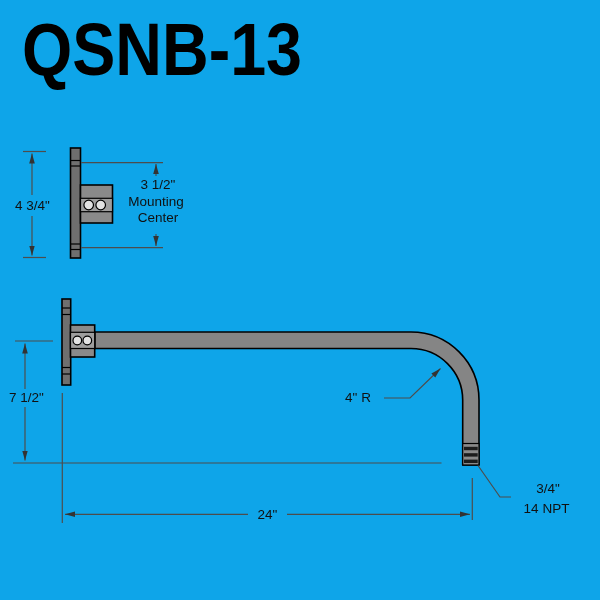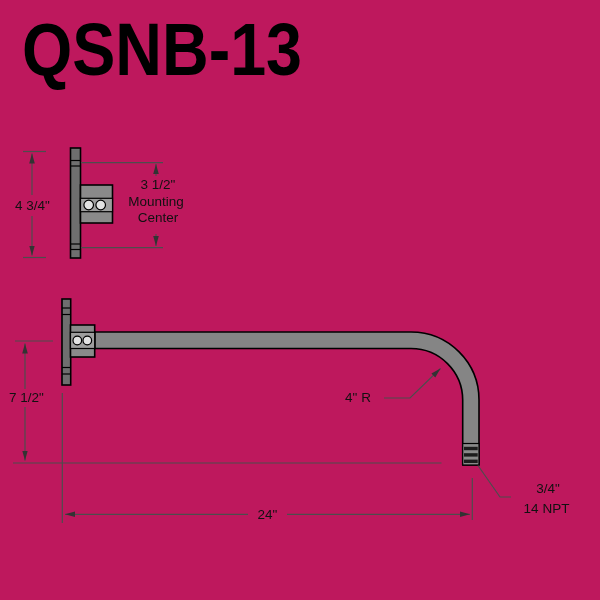--- a/index.html
+++ b/index.html
@@ -11,7 +11,7 @@
     overflow: hidden;
     font-family: "Liberation Sans", sans-serif;
   }
-  .stage { position: relative; width: 600px; height: 600px; background: #be185d; }
+  .stage { position: relative; width: 600px; height: 600px; background: #0ea5e9; }
   svg { display: block; }
   .title-text {
     font-family: "Liberation Sans", sans-serif;

